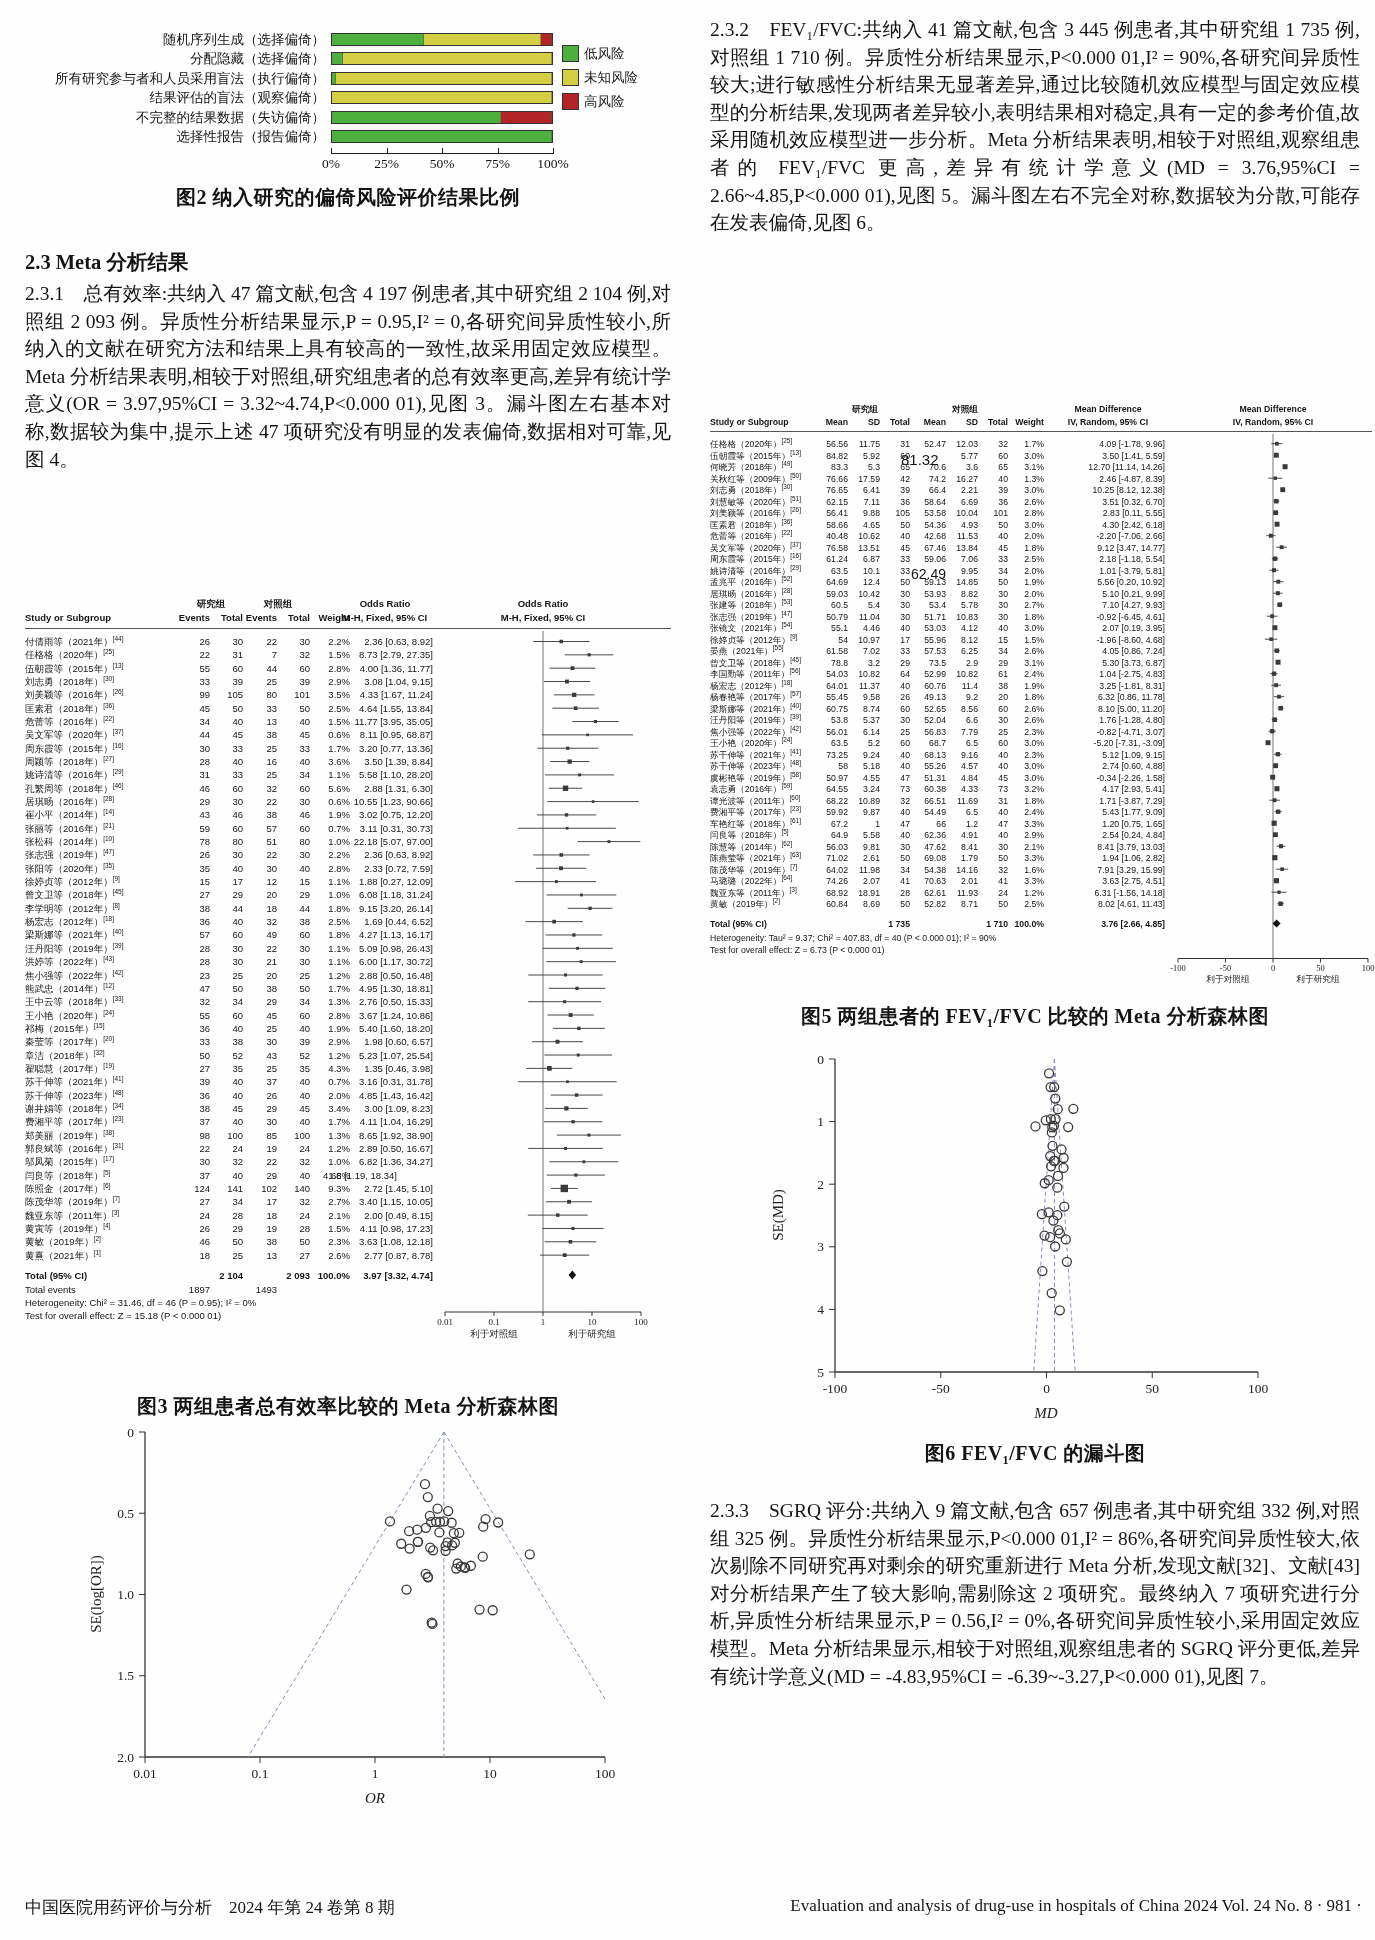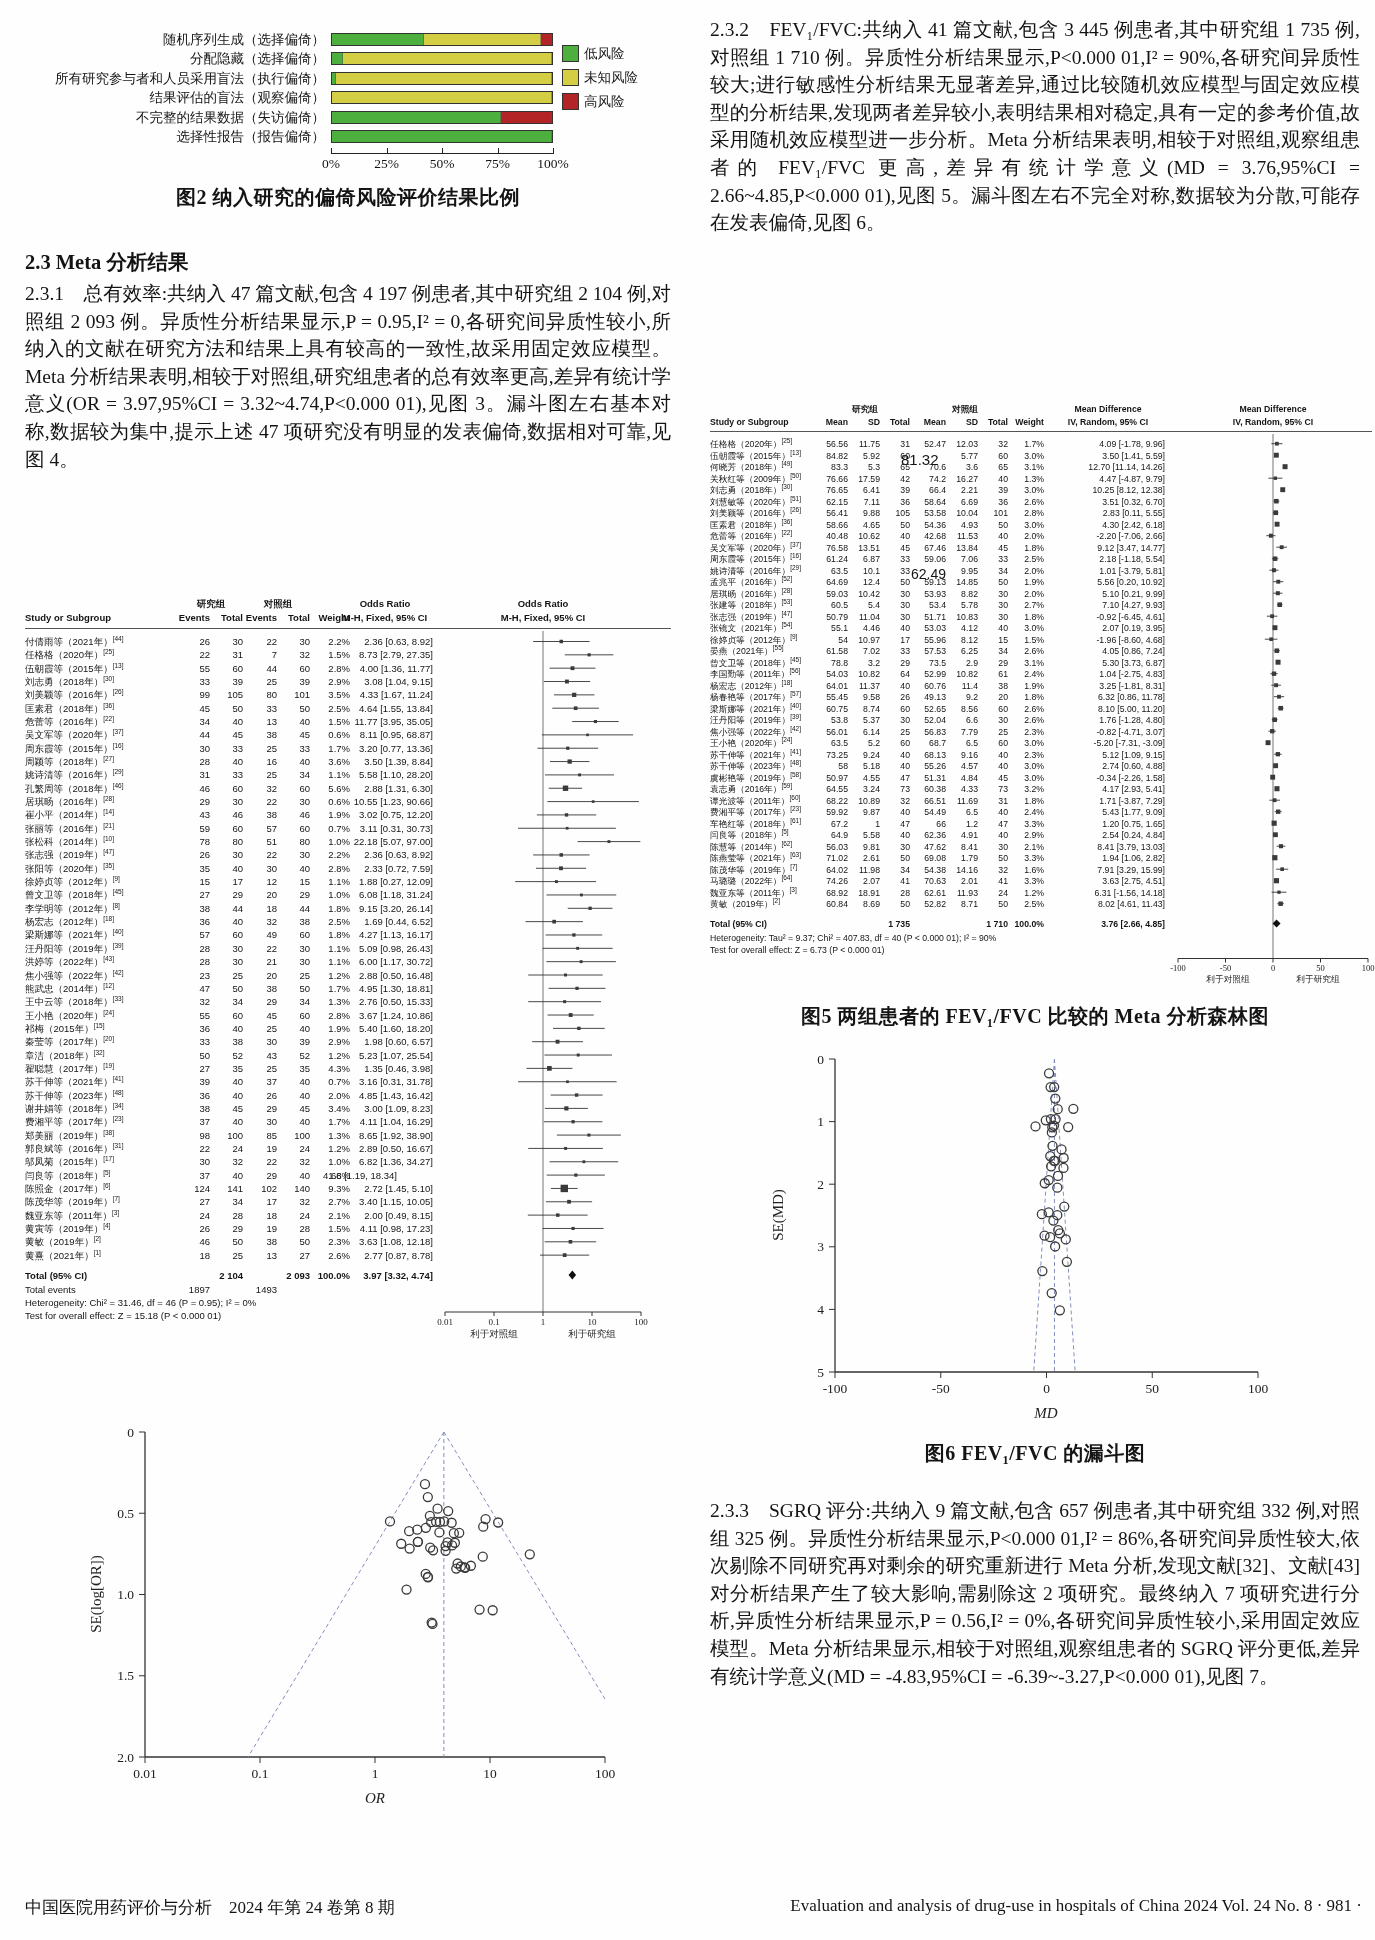--- a/index.html
+++ b/index.html
@@ -668,7 +668,7 @@
       <span style="position: absolute; top: 70.5px; white-space: nowrap; left: 213px; width: 55px; text-align: right; font-size: 8.7px;">16.27</span>
       <span style="position: absolute; top: 70.5px; white-space: nowrap; left: 243px; width: 55px; text-align: right; font-size: 8.7px;">40</span>
       <span style="position: absolute; top: 70.5px; white-space: nowrap; left: 279px; width: 55px; text-align: right; font-size: 8.7px;">1.3%</span>
-      <span style="position: absolute; top: 70.5px; white-space: nowrap; left: 335px; width: 120px; text-align: right; font-size: 8.7px;">4.47 [-4.87, 9.79]</span>
+      <span style="position: absolute; top: 70.5px; white-space: nowrap; left: 335px; width: 120px; text-align: right; font-size: 8.7px;">2.46 [-4.87, 8.39]</span>
       <span style="position: absolute; left: 0px; top: 82px; white-space: nowrap; font-size: 8.7px;">刘志勇（2018年）<sup class="ref">[30]</sup></span>
       <span style="position: absolute; top: 82px; white-space: nowrap; left: 83px; width: 55px; text-align: right; font-size: 8.7px;">76.65</span>
       <span style="position: absolute; top: 82px; white-space: nowrap; left: 115px; width: 55px; text-align: right; font-size: 8.7px;">6.41</span>

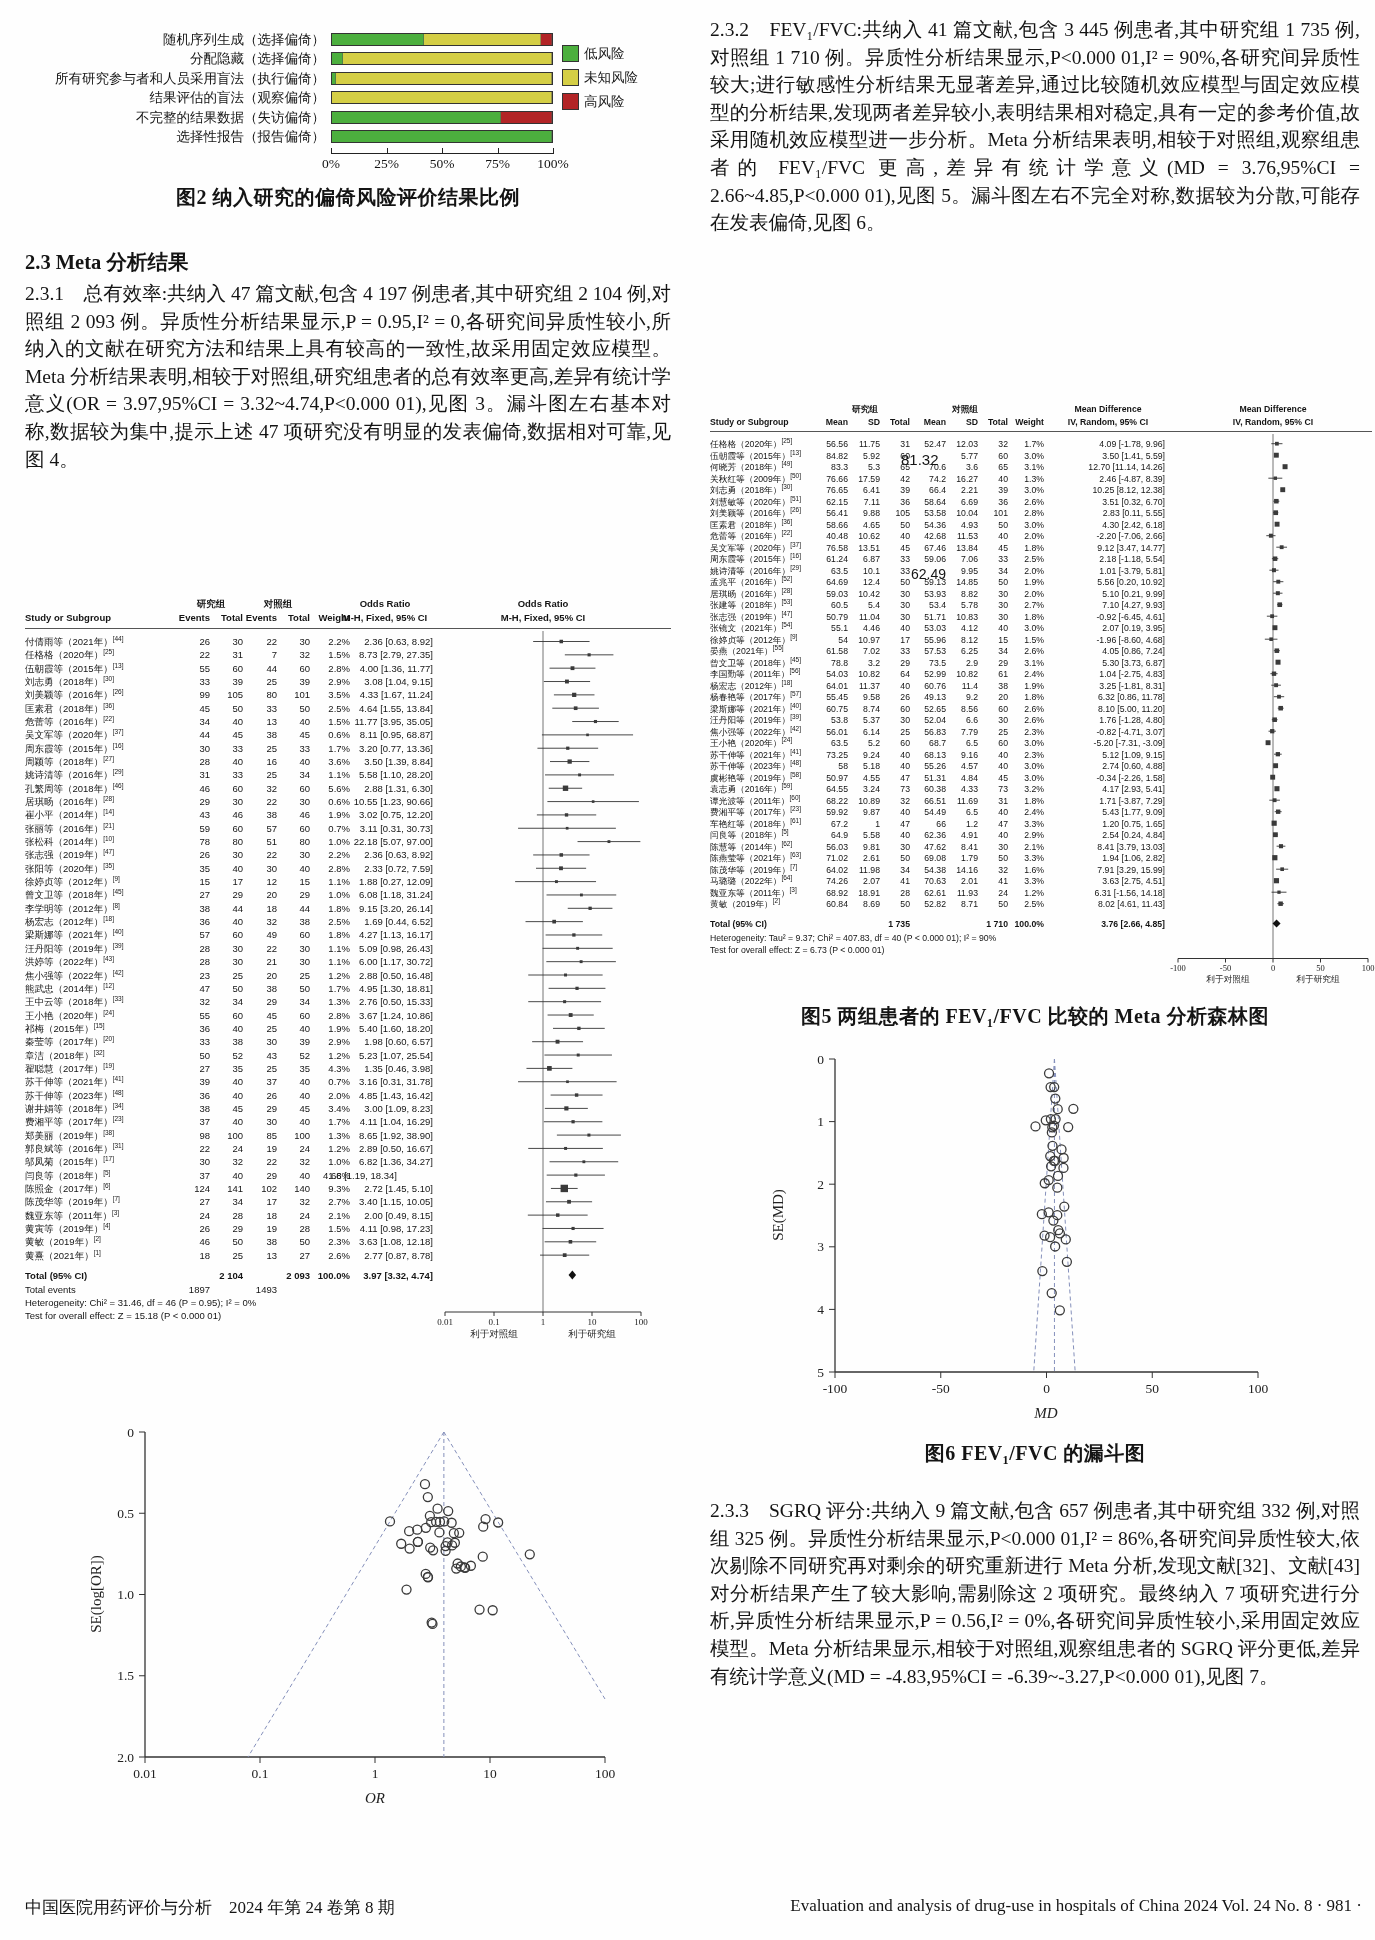--- a/index.html
+++ b/index.html
@@ -537,6 +537,7 @@
         <polygon points="543.5357661014978,676.98 547.3407348313926,672.48 551.1131387420302,676.98 547.3407348313926,681.48" fill="#111"></polygon>
       </svg>
     </div>
+  <div class="abs caption" style="left:25px;top:1393px;width:646px">图3  两组患者总有效率比较的 Meta 分析森林图</div>
 
   <svg id="fig4svg" class="abs" style="left:85px;top:1422px" width="560" height="400">
       <line x1="60" y1="10" x2="60" y2="335" stroke="#333" stroke-width="1.3"></line>

